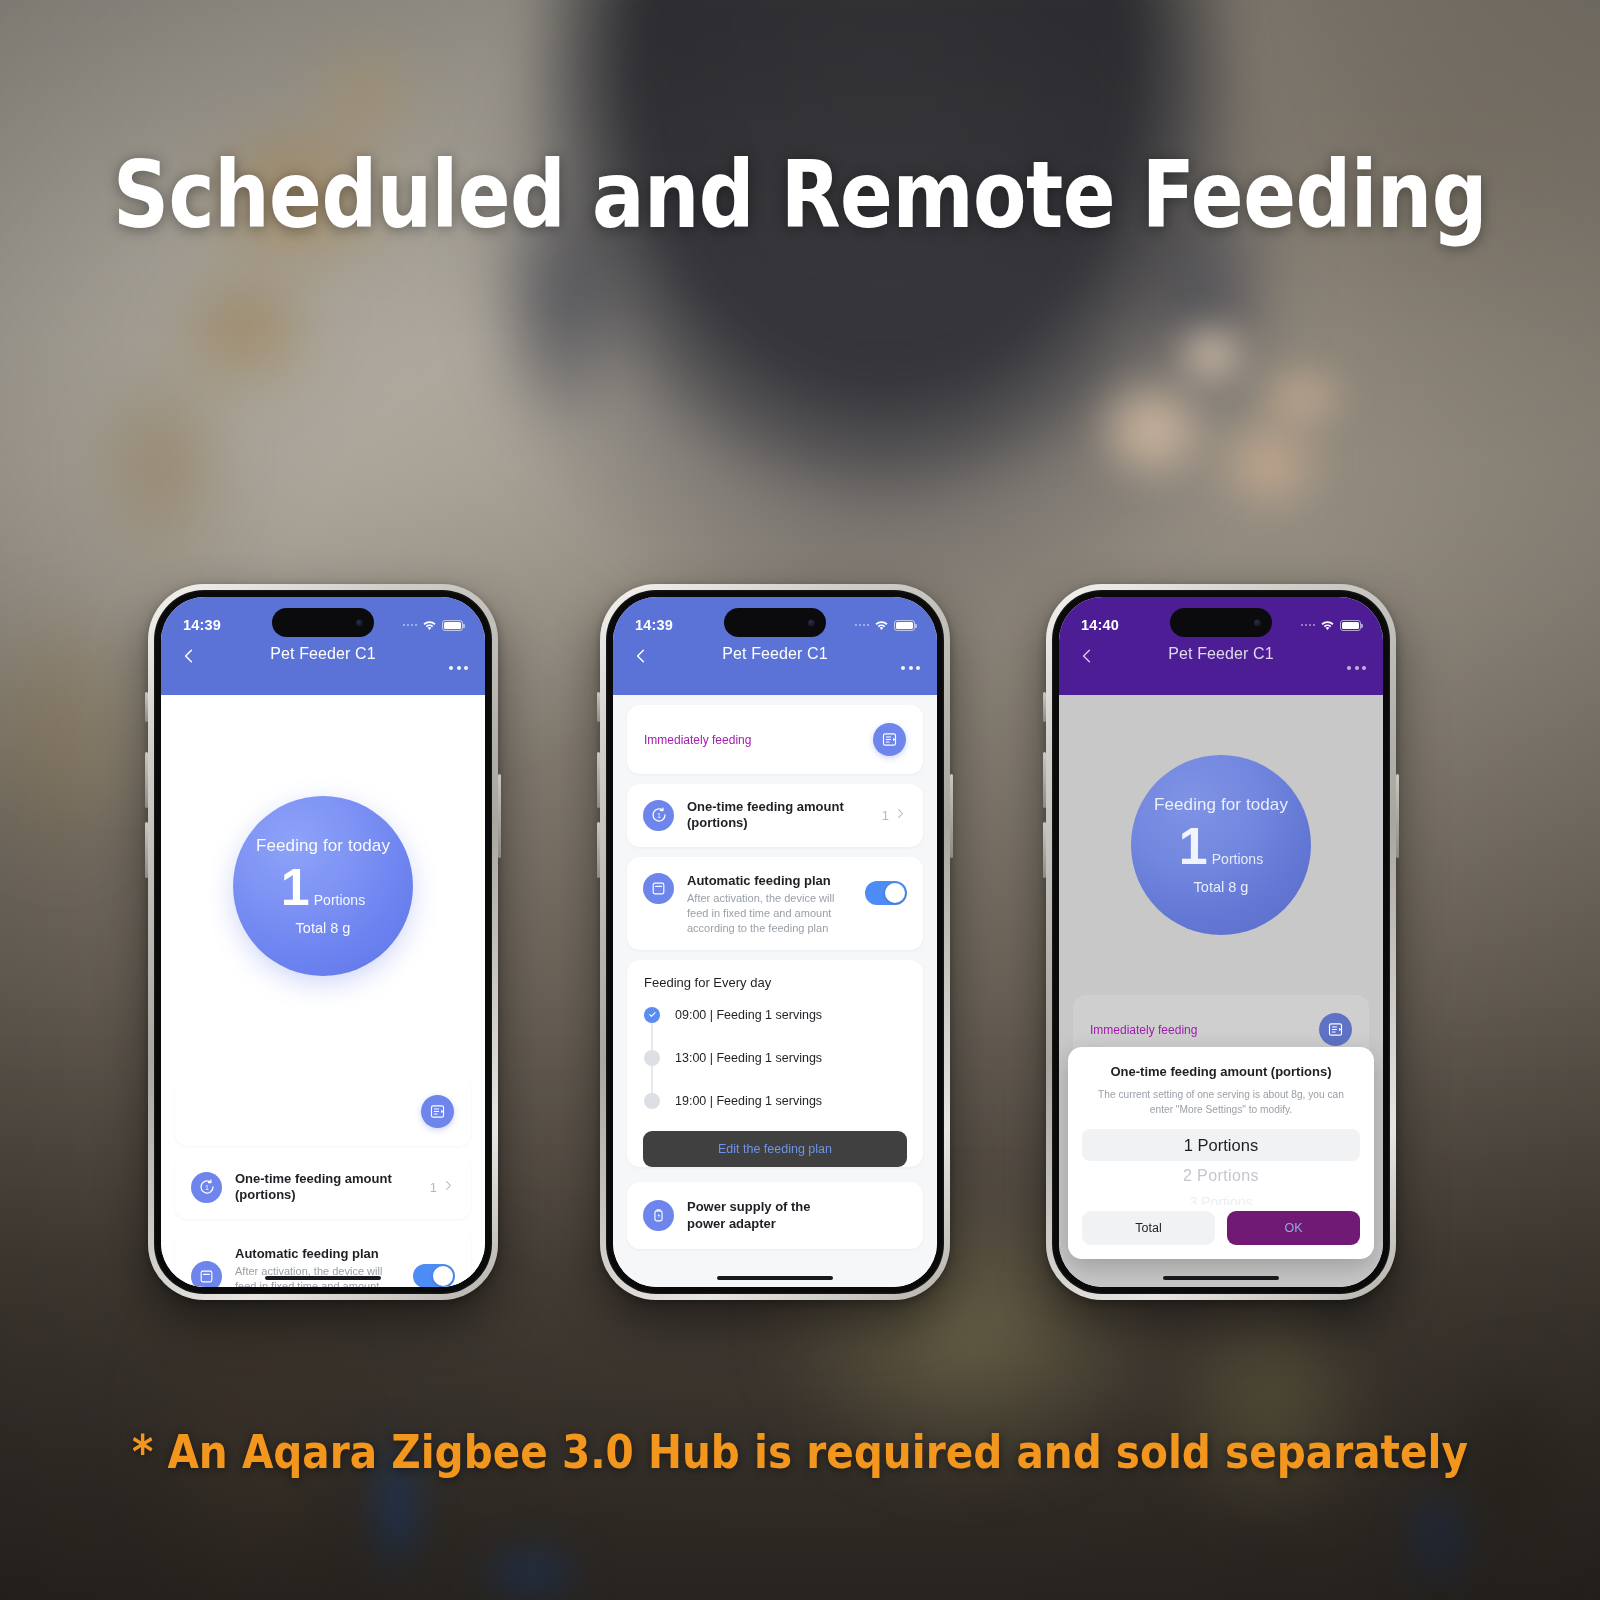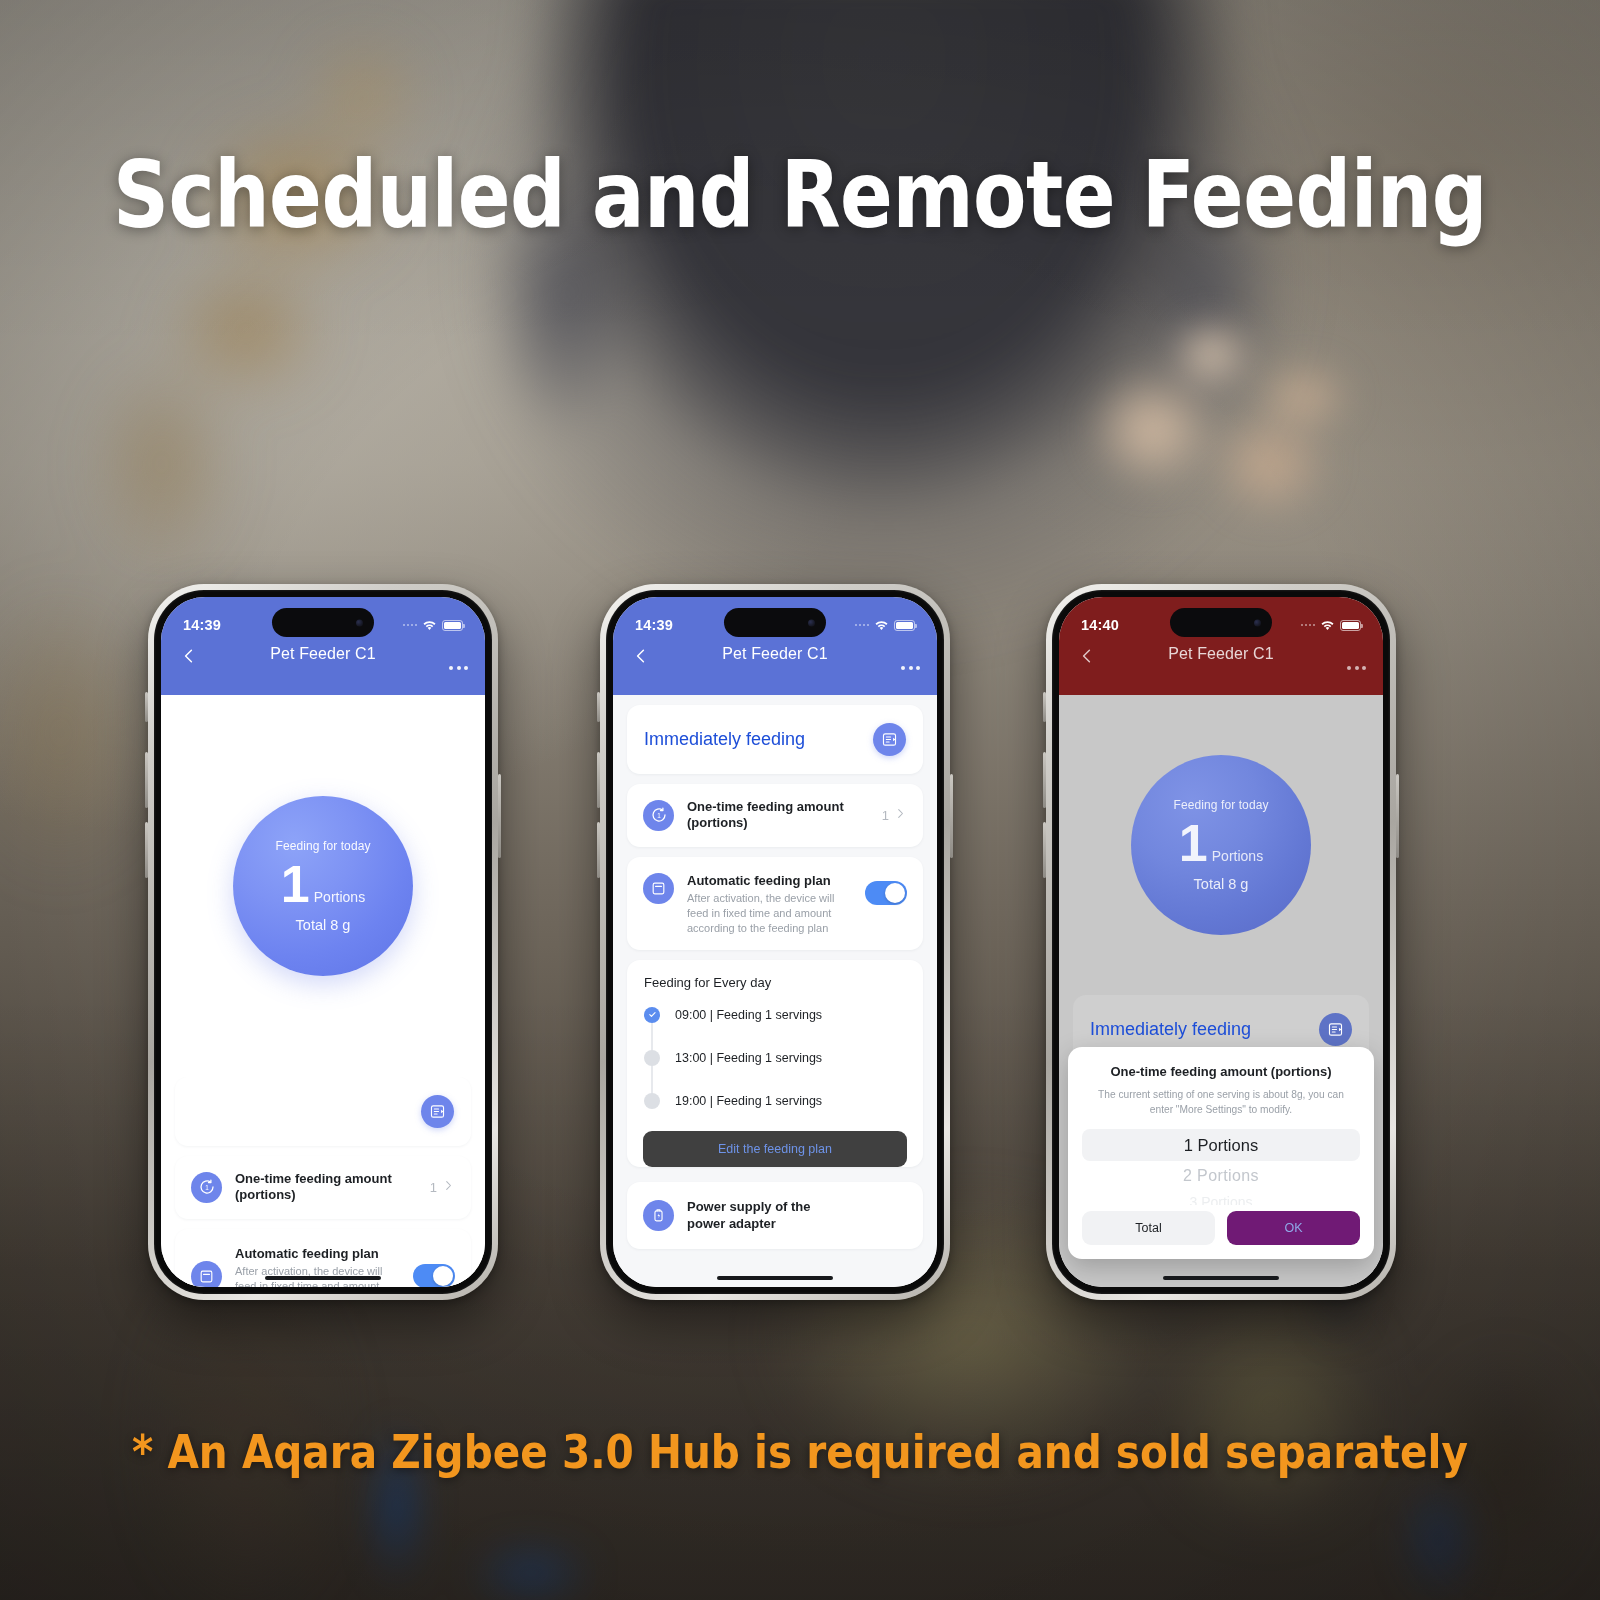--- a/index.html
+++ b/index.html
@@ -683,7 +683,7 @@
     <div class="screen">
       <div class="flexcol">
 
-        <div class="appbar" style="background:#7f1d1d;">
+        <div class="appbar" style="background:#4c1d95;">
           <div class="statusbar">
             <span>14:40</span>
             <span class="status-right">

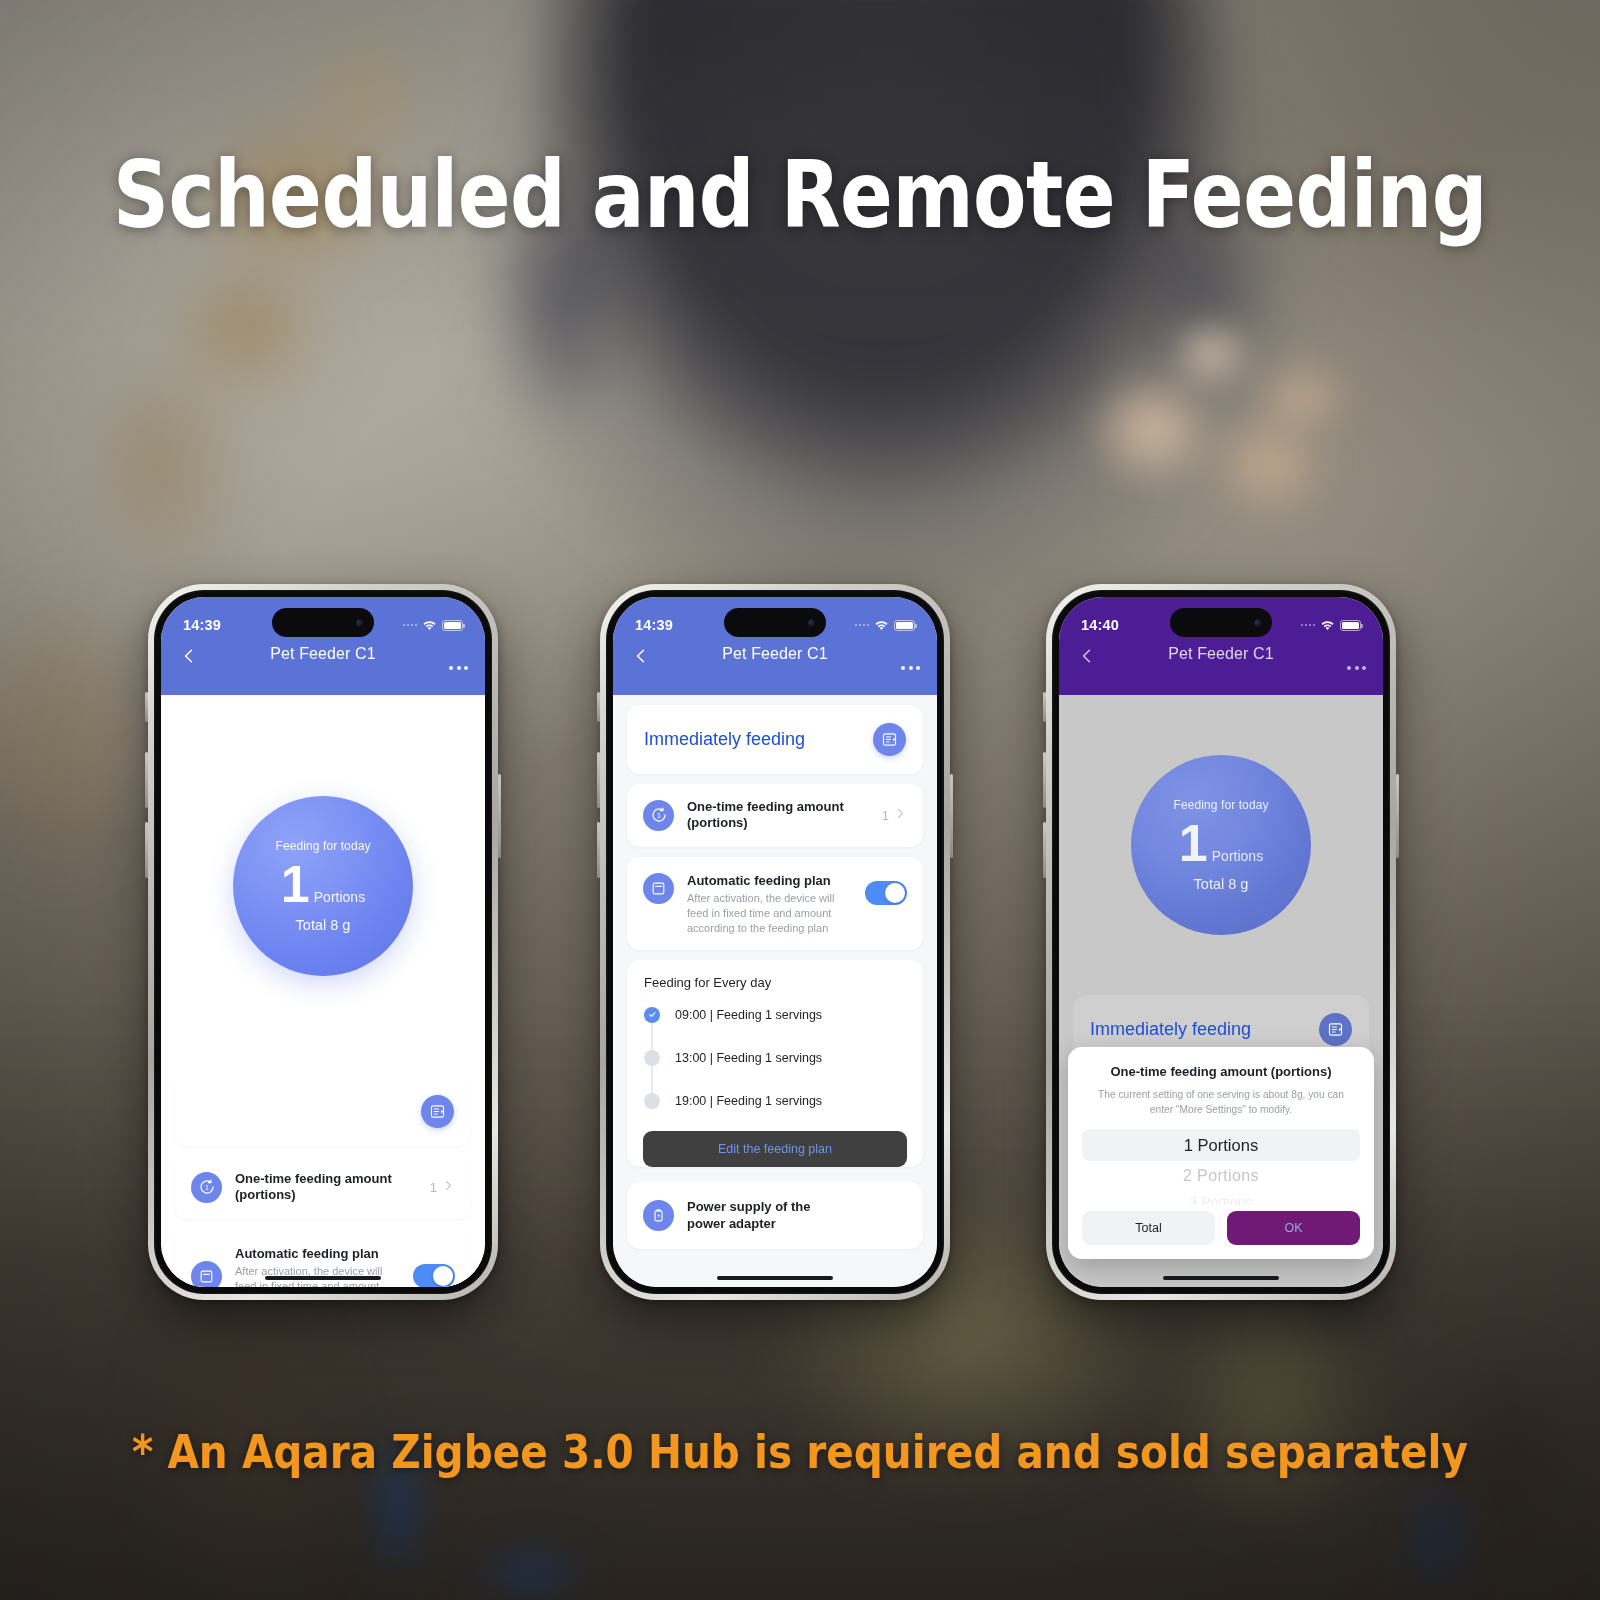--- a/index.html
+++ b/index.html
@@ -286,7 +286,7 @@
     display: flex; align-items: center;
     padding: 18px 17px;
   }
-  .imm-label { font-size: 18px; color: #1d4ed8; flex: 1 1 auto; }
+  .imm-label { font-size: 12px; color: #a21caf; flex: 1 1 auto; }
   .feed-btn {
     flex: 0 0 auto;
     width: 33px; height: 33px;

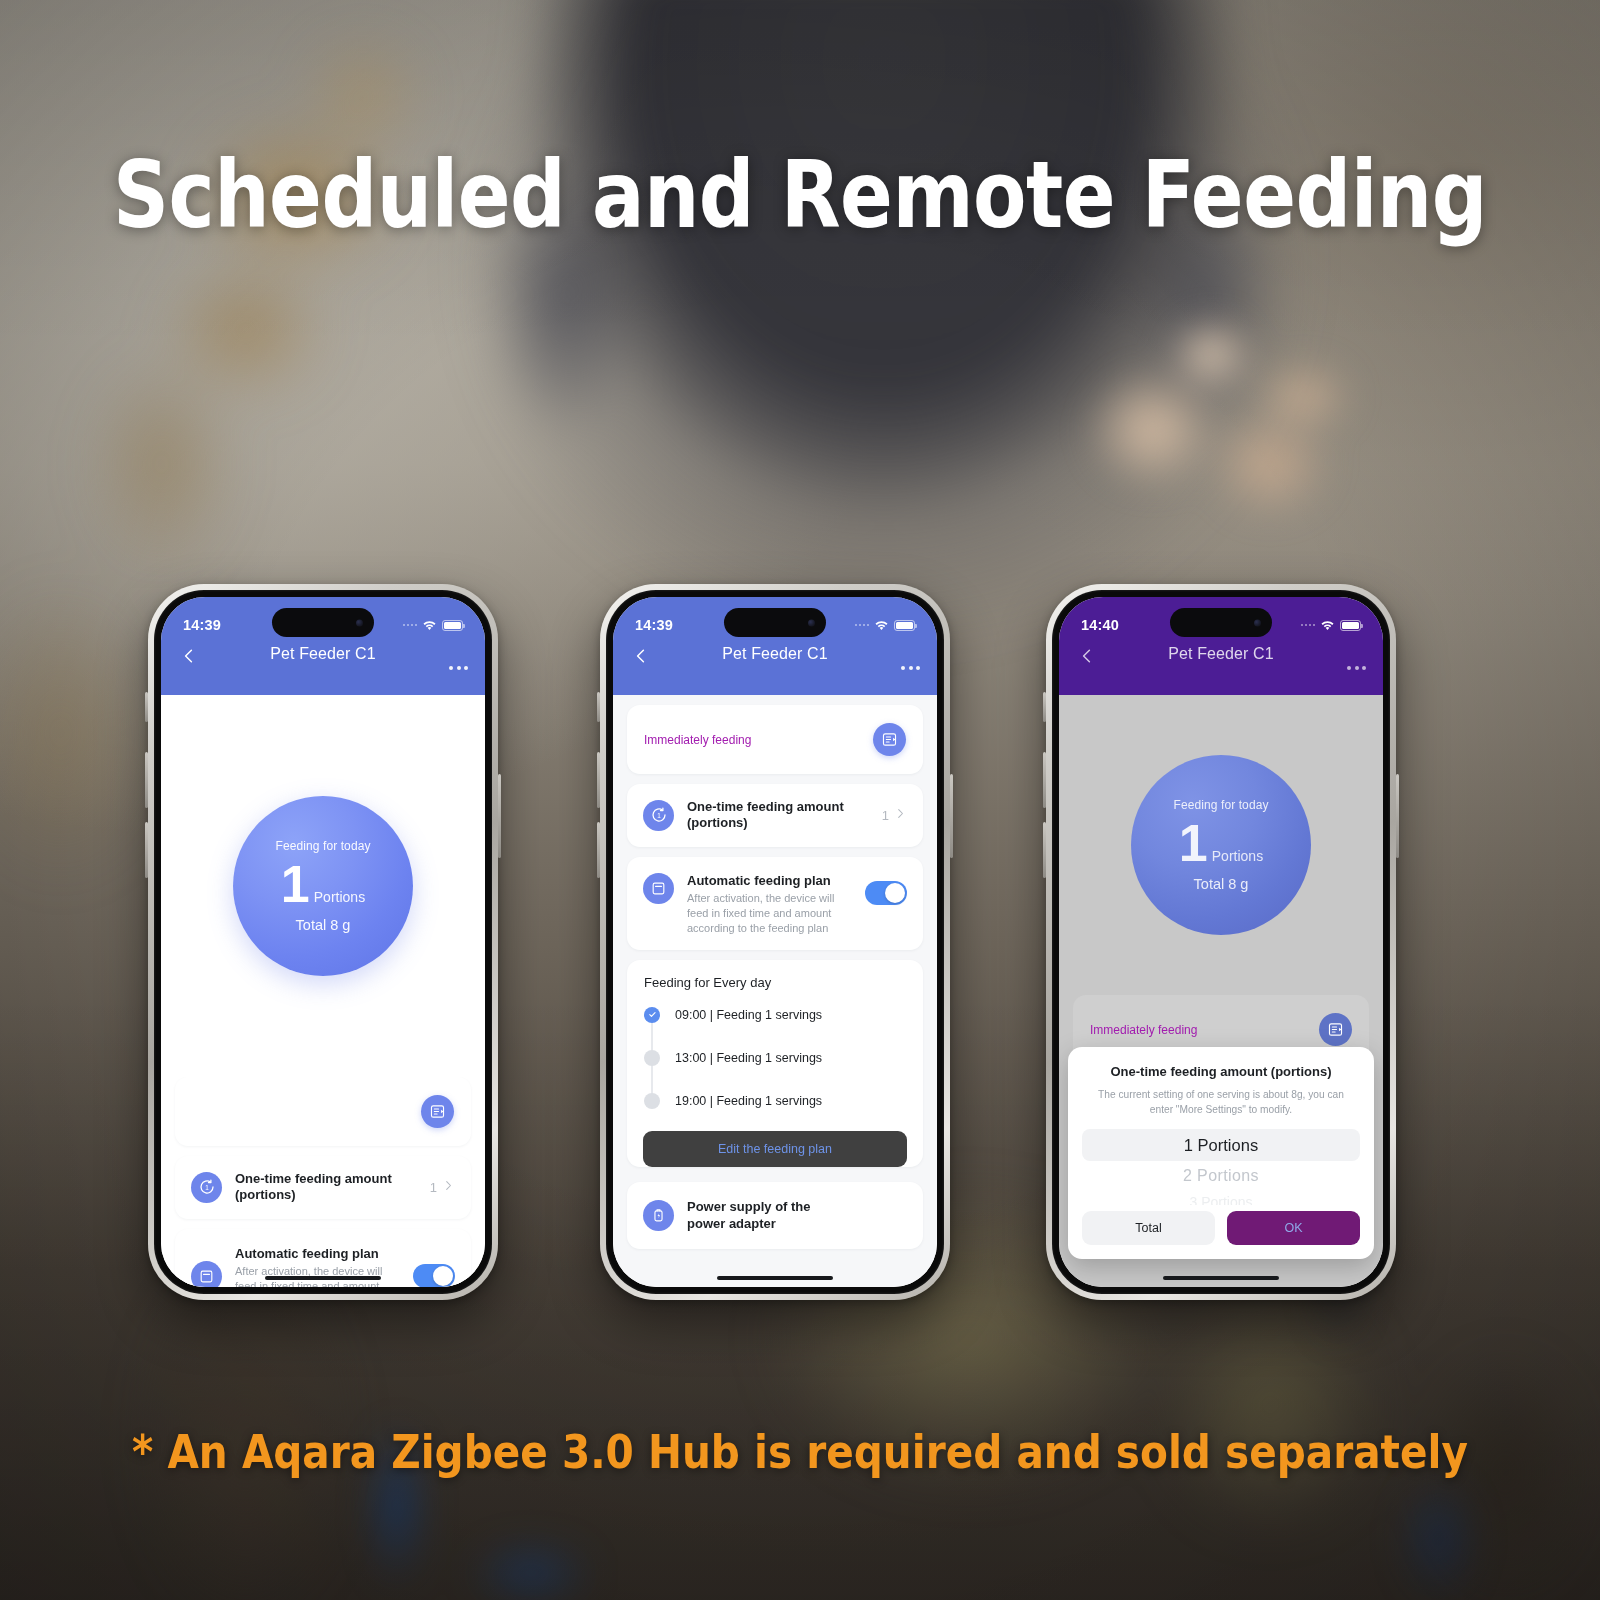--- a/index.html
+++ b/index.html
@@ -249,7 +249,7 @@
     justify-content: center;
     box-shadow: 0 8px 26px rgba(94,116,230,.28);
   }
-  .fc-label { font-size: 12px; color: rgba(255,255,255,.95); letter-spacing: .1px; }
+  .fc-label { font-size: 17px; color: rgba(255,255,255,.95); letter-spacing: .1px; }
   .fc-value { display: flex; align-items: baseline; gap: 5px; margin: 9px 0 11px; }
   .fc-num { font-size: 52px; font-weight: 700; line-height: .85; letter-spacing: -1px; }
   .fc-unit { font-size: 14px; color: rgba(255,255,255,.92); }

